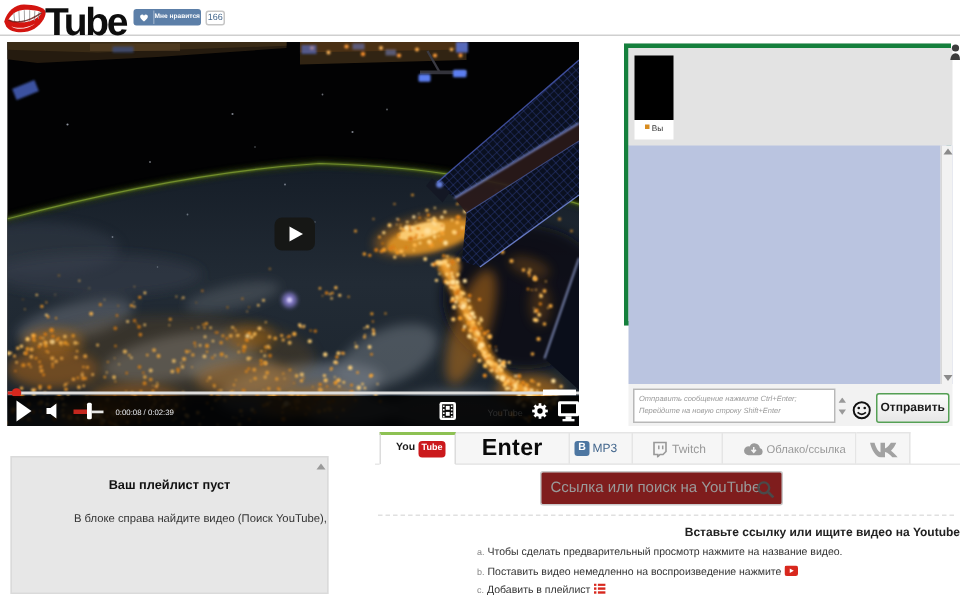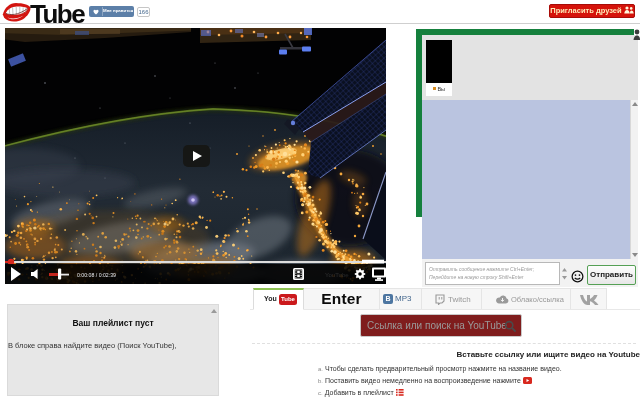--- a/index.html
+++ b/index.html
@@ -61,14 +61,6 @@
       <span class="t">Мне нравится</span>
     </div>
   <div id="likeCnt" class="abs">166</div>
-  <div id="invite" class="abs">Пригласить друзей <svg width="10" height="8" viewBox="0 0 10 8" style="vertical-align:-1px">
-        <g fill="#fff7dc">
-          <circle cx="3" cy="2" r="1.6"></circle>
-          <path d="M0.3 7.5 Q0.6 4 3 4 Q5.4 4 5.7 7.5 Z"></path>
-          <circle cx="7.2" cy="2.4" r="1.3"></circle>
-          <path d="M5.8 7.5 Q6 4.6 7.2 4.6 Q9.4 4.6 9.7 7.5 Z"></path>
-        </g>
-      </svg></div>
 
   <svg id="vid" class="abs" width="381" height="256" viewBox="0 0 381 256">
     <defs>

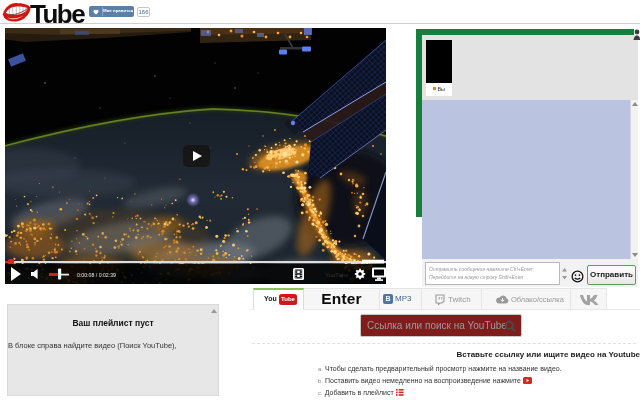--- a/index.html
+++ b/index.html
@@ -14,7 +14,7 @@
 #likeCnt{left:137px;top:6.5px;width:13px;height:10px;background:#fff;border:1px solid #c6c6c6;border-radius:2px;font-size:6px;color:#44678d;text-align:center;line-height:8.5px}
 #invite{left:549px;top:4px;width:86px;height:13.5px;background:#d5130a;border:1px solid #a80c08;border-radius:2px;color:#ffecb8;font-size:7.5px;font-weight:bold;text-align:center;line-height:12px;white-space:nowrap}
 #vid{left:5px;top:28px;width:381px;height:256px;background:#000}
-#panel{left:416px;top:29px;width:218px;height:188px;border:6px solid #15803d;background:#e4e4e4}
+#panel{left:416px;top:29px;width:218px;height:188px;border:3px solid #15803d;background:#e4e4e4}
 #cam{position:absolute;left:0;top:0;width:216px;height:65px;background:#e3e3e3}
 #camBox{position:absolute;left:4px;top:5px;width:26px;height:43px;background:#000}
 #camLbl{position:absolute;left:4px;top:48px;width:26px;height:13px;background:#fff;font-size:5.5px;color:#333;text-align:center;line-height:13px}

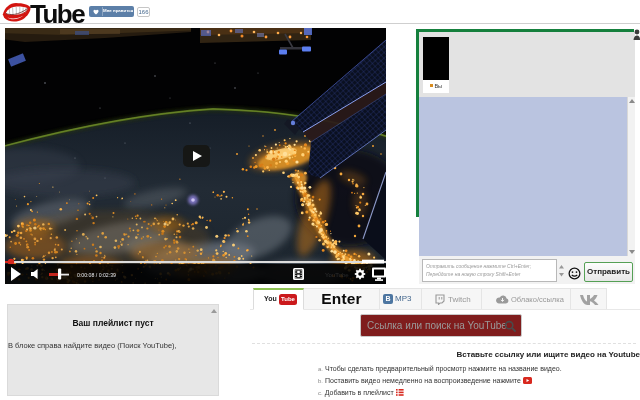--- a/index.html
+++ b/index.html
@@ -32,7 +32,7 @@
 .bl .m{color:#888;font-size:6px;margin-right:2px}
 #plbox{left:7px;top:304px;width:212px;height:92px;background:#e7e7e7;border:1px solid #dadada}
 #plT{position:absolute;left:0;top:13px;width:100%;text-align:center;font-weight:bold;font-size:8.5px;color:#111}
-.plL{position:absolute;left:0;width:100%;text-align:left;font-size:7.5px;color:#333}
+.plL{position:absolute;left:0;width:100%;text-align:right;font-size:7.5px;color:#333}
 .ricon{display:inline-block;vertical-align:-1px}
 </style></head>
 <body>

